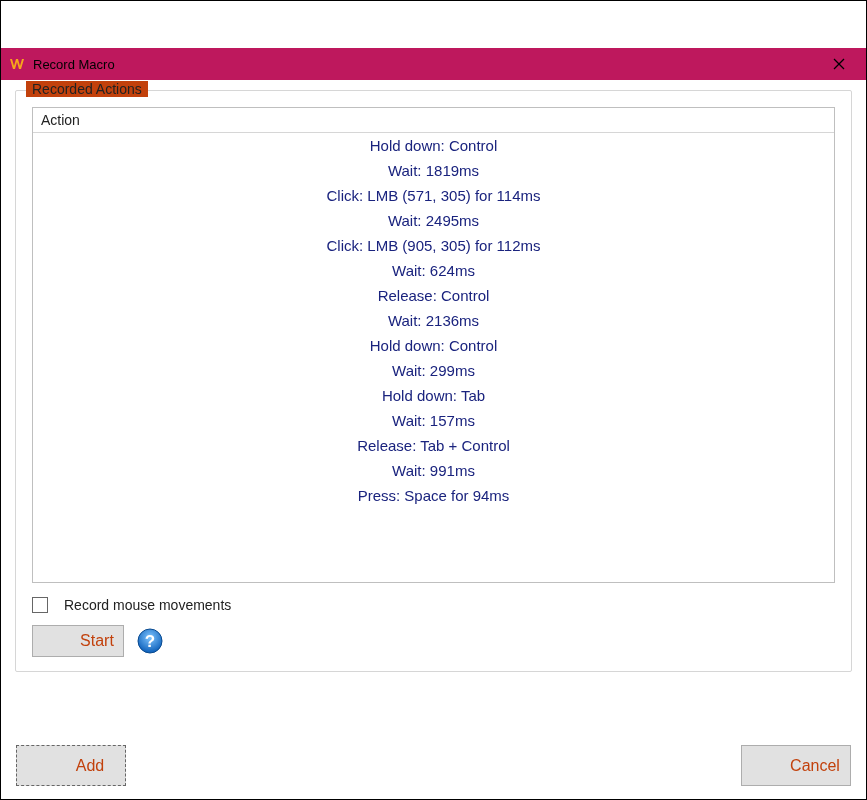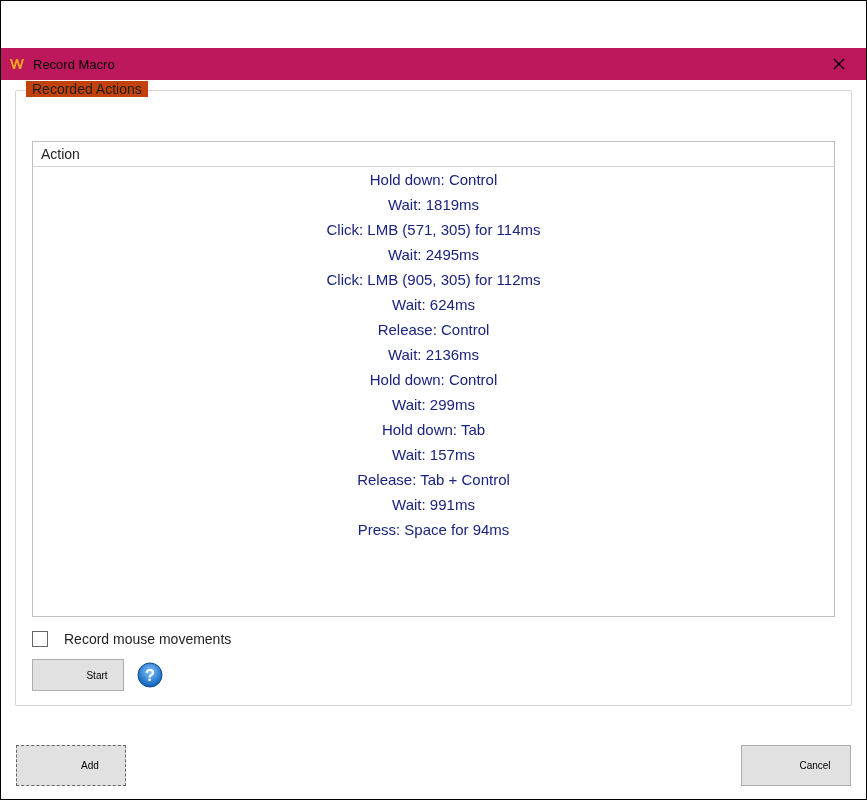--- a/index.html
+++ b/index.html
@@ -54,7 +54,6 @@
       height: 476px;
       overflow-y: scroll;
       background: #fff;
-      margin-top: 34px;
     }
     
     .actions-list::-webkit-scrollbar { width: 17px; }

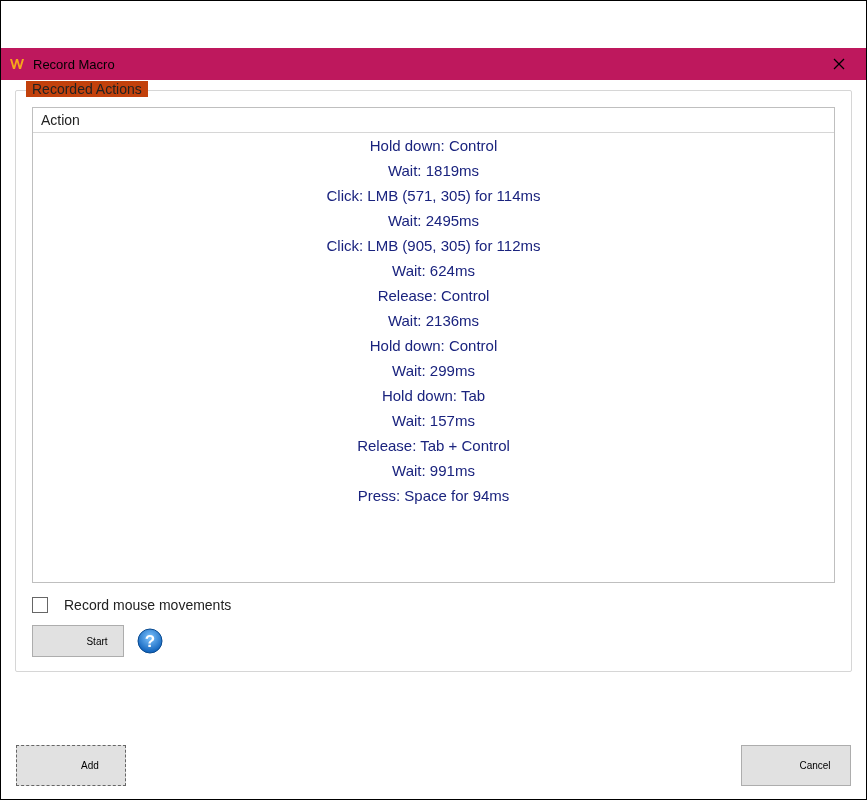--- a/index.html
+++ b/index.html
@@ -98,8 +98,8 @@
       height: 32px;
       border: 1px solid #adadad;
       background: #e1e1e1;
-      font-size: 10px;
-      color: #000000;
+      font-size: 16px;
+      color: #c2410c;
       cursor: pointer;
       display: inline-flex;
       align-items: center;

